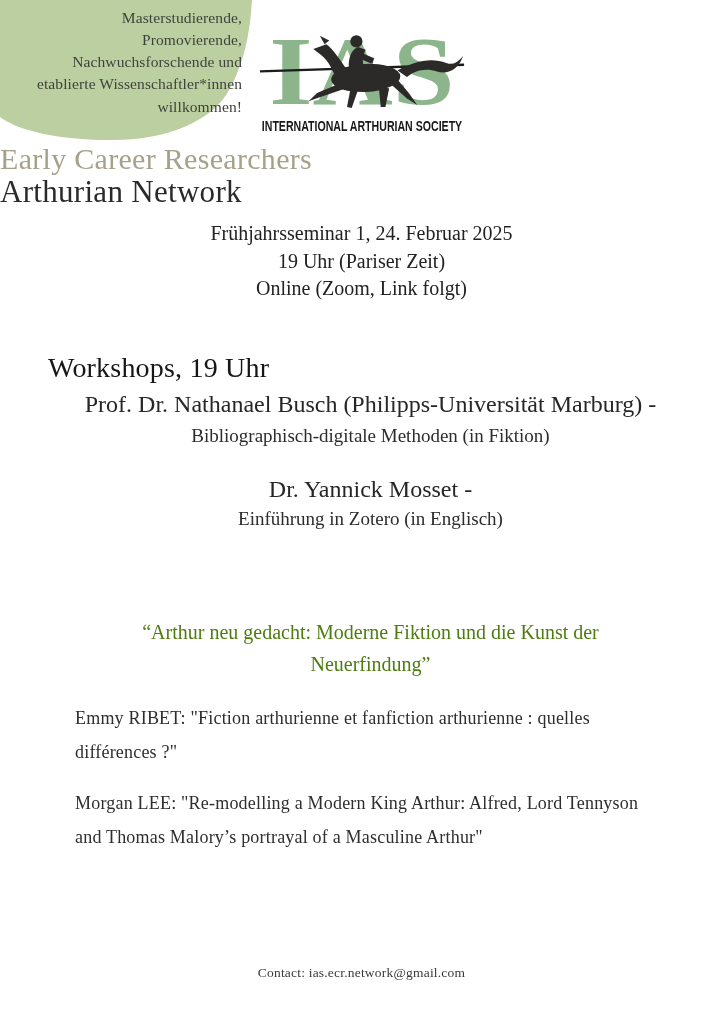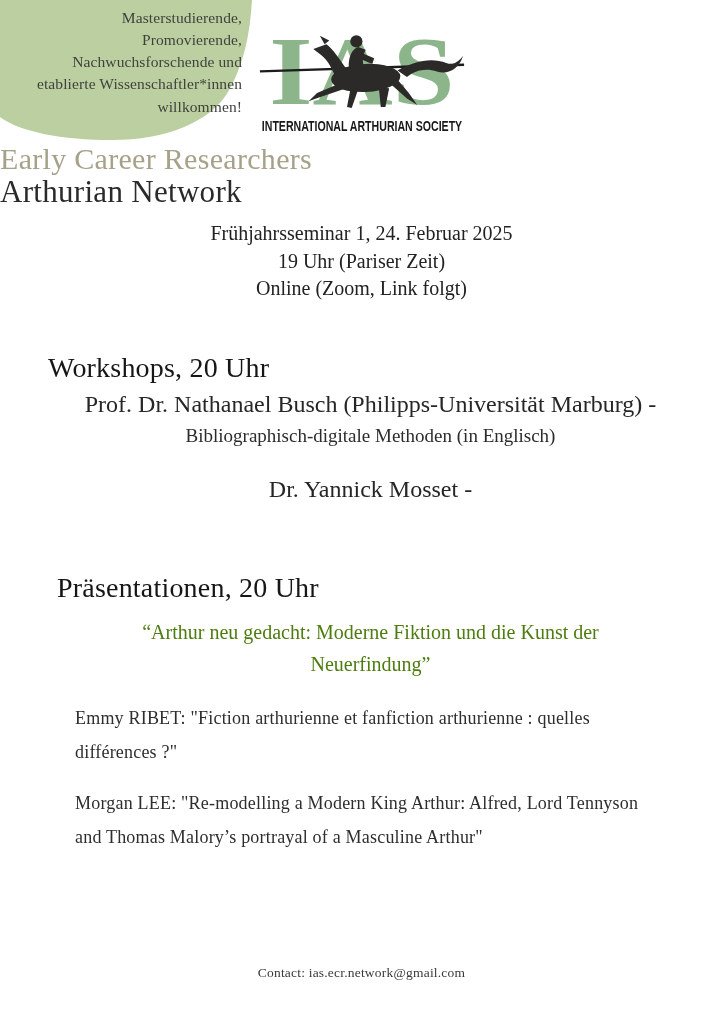--- a/index.html
+++ b/index.html
@@ -113,7 +113,7 @@
     <div>Online (Zoom, Link folgt)</div>
   </div>
 
-  <div class="section-heading ws-heading">Workshops, 20 Uhr</div>
+  <div class="section-heading ws-heading">Workshops, 19 Uhr</div>
 
   <div class="centered-line speaker ws1-speaker">Prof. Dr. Nathanael Busch (Philipps-Universität Marburg) -</div>
   <div class="centered-line topic ws1-topic">Bibliographisch-digitale Methoden (in Englisch)</div>

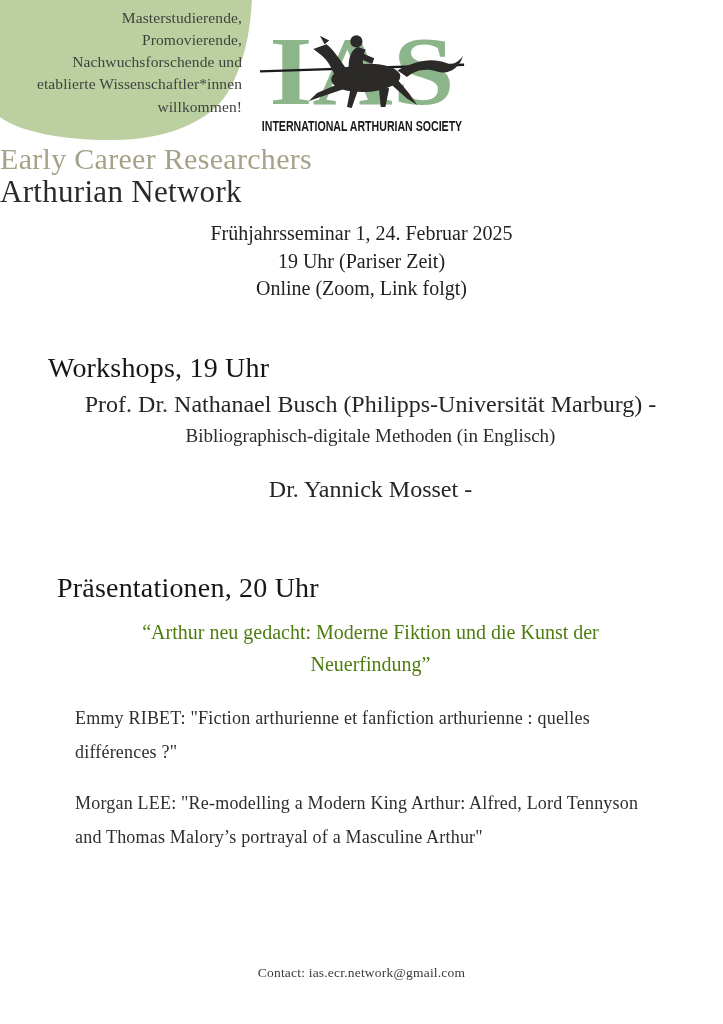--- a/index.html
+++ b/index.html
@@ -116,7 +116,7 @@
   <div class="section-heading ws-heading">Workshops, 19 Uhr</div>
 
   <div class="centered-line speaker ws1-speaker">Prof. Dr. Nathanael Busch (Philipps-Universität Marburg) -</div>
-  <div class="centered-line topic ws1-topic">Bibliographisch-digitale Methoden (in Englisch)</div>
+  <div class="centered-line topic ws1-topic">Bibliographisch-digitale Methoden (in Fiktion)</div>
 
   <div class="centered-line speaker ws2-speaker">Dr. Yannick Mosset -</div>
 

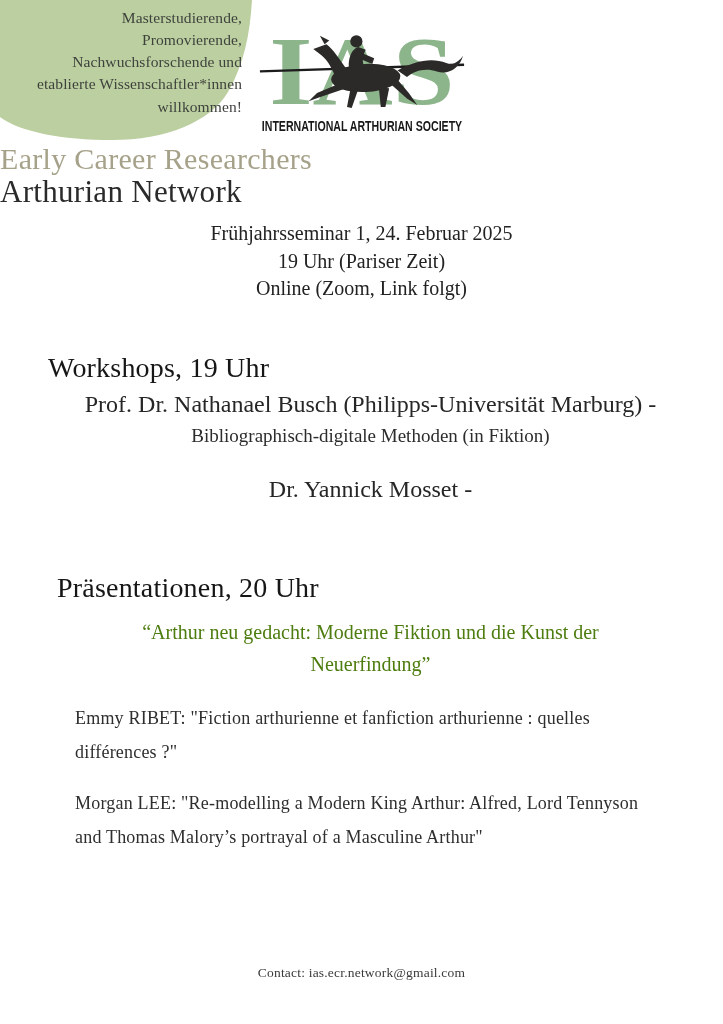--- a/index.html
+++ b/index.html
@@ -119,6 +119,7 @@
   <div class="centered-line topic ws1-topic">Bibliographisch-digitale Methoden (in Fiktion)</div>
 
   <div class="centered-line speaker ws2-speaker">Dr. Yannick Mosset -</div>
+  <div class="centered-line topic ws2-topic">Einführung in Zotero (in Englisch)</div>
 
   <div class="section-heading pr-heading">Präsentationen, 20 Uhr</div>
 

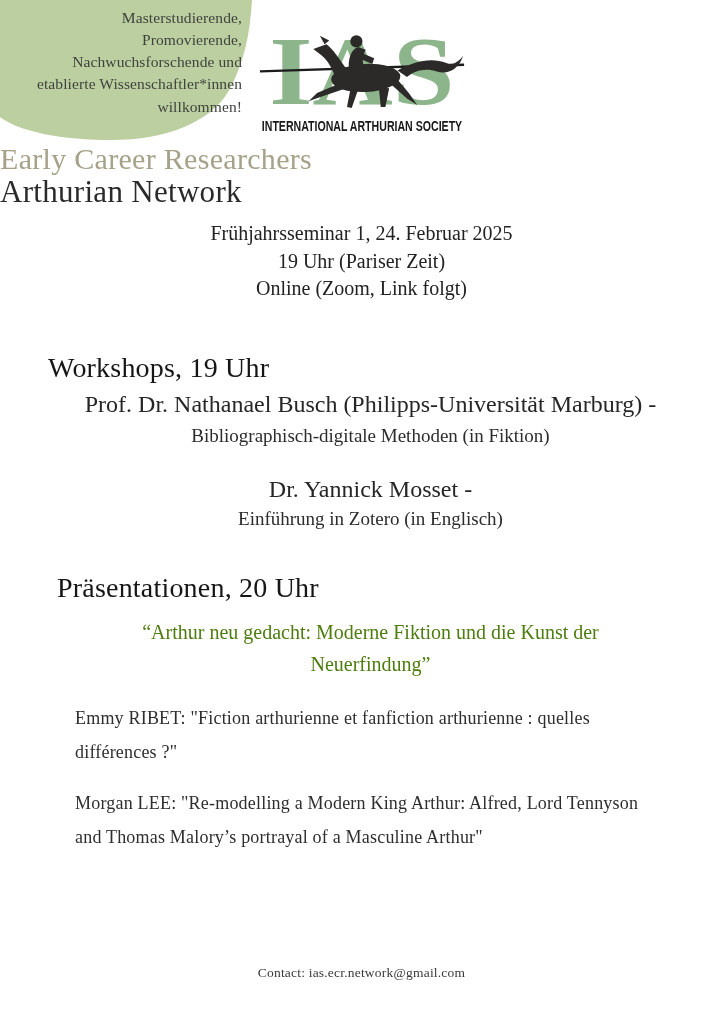--- a/index.html
+++ b/index.html
@@ -121,7 +121,6 @@
   <div class="centered-line speaker ws2-speaker">Dr. Yannick Mosset -</div>
   <div class="centered-line topic ws2-topic">Einführung in Zotero (in Englisch)</div>
 
-  <div class="section-heading pr-heading">Präsentationen, 20 Uhr</div>
 
   <div class="theme">“Arthur neu gedacht: Moderne Fiktion und die Kunst der Neuerfindung”</div>
 

